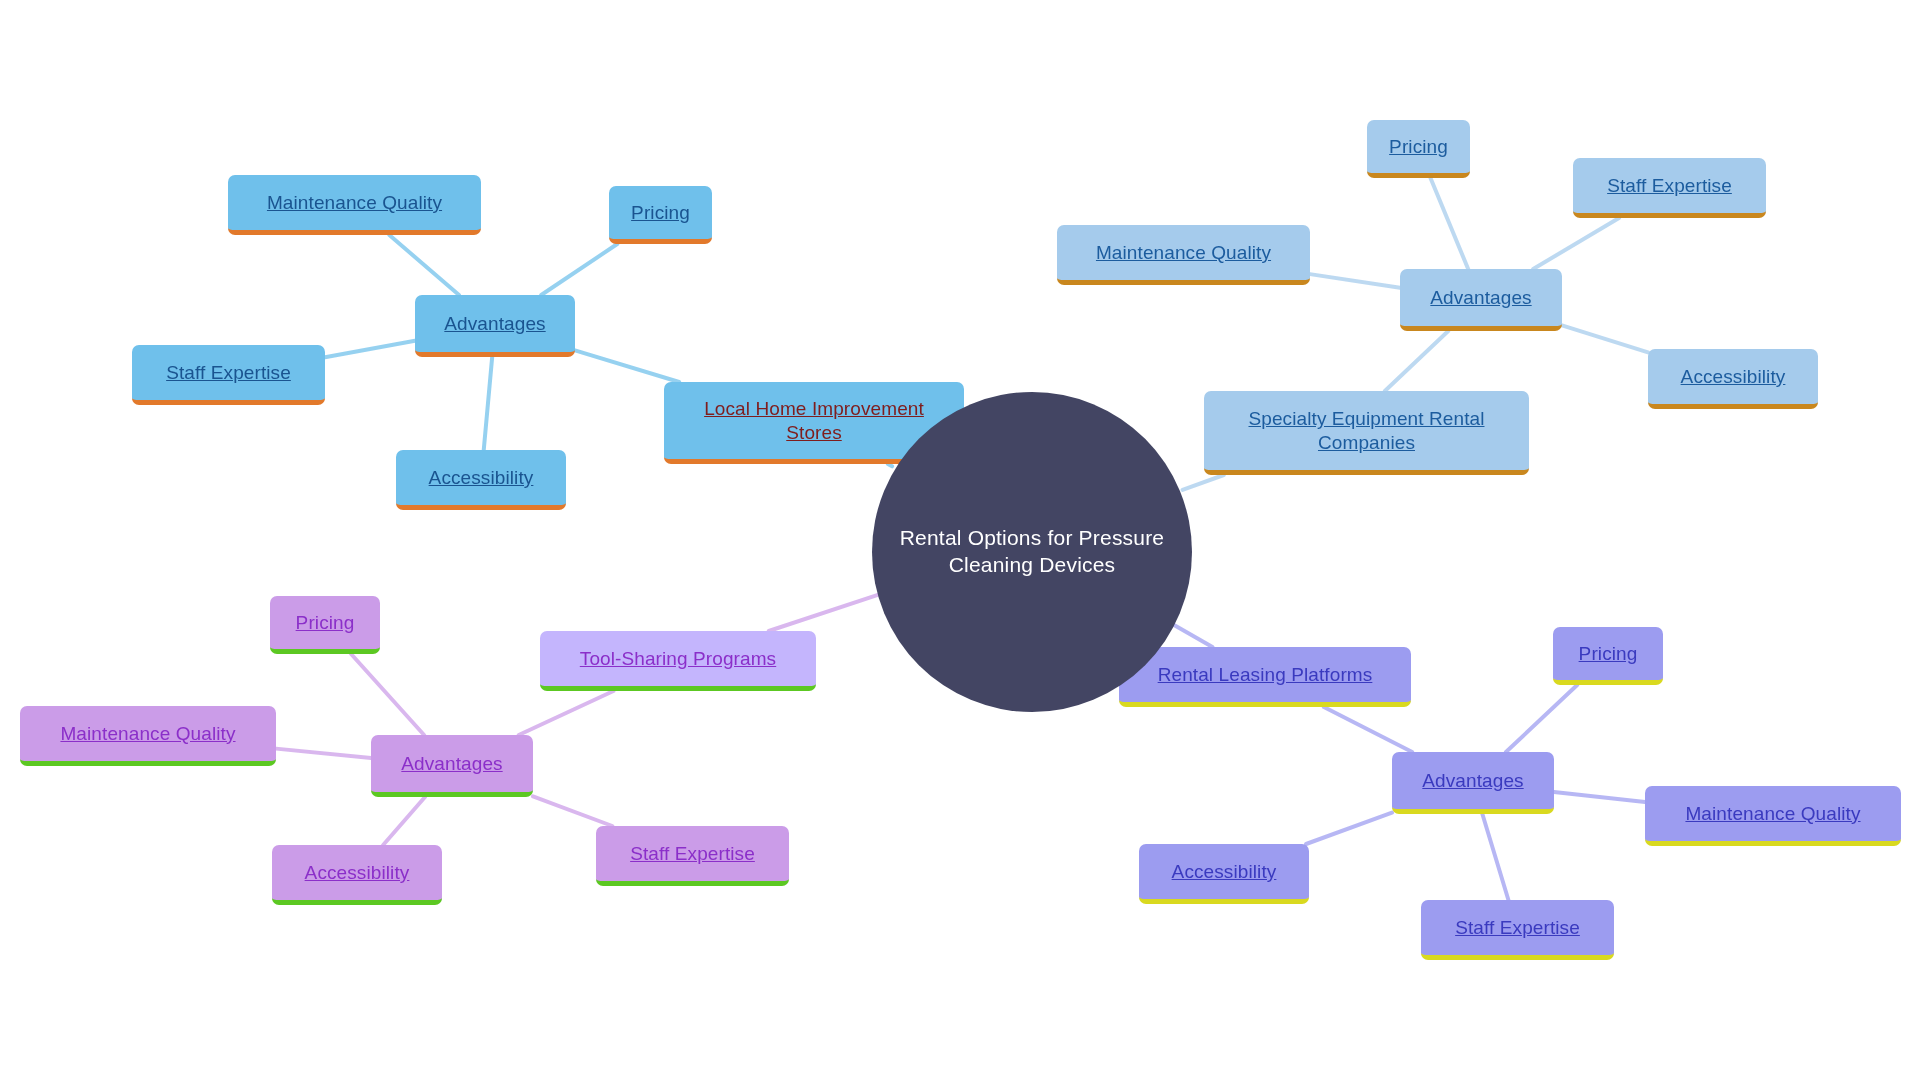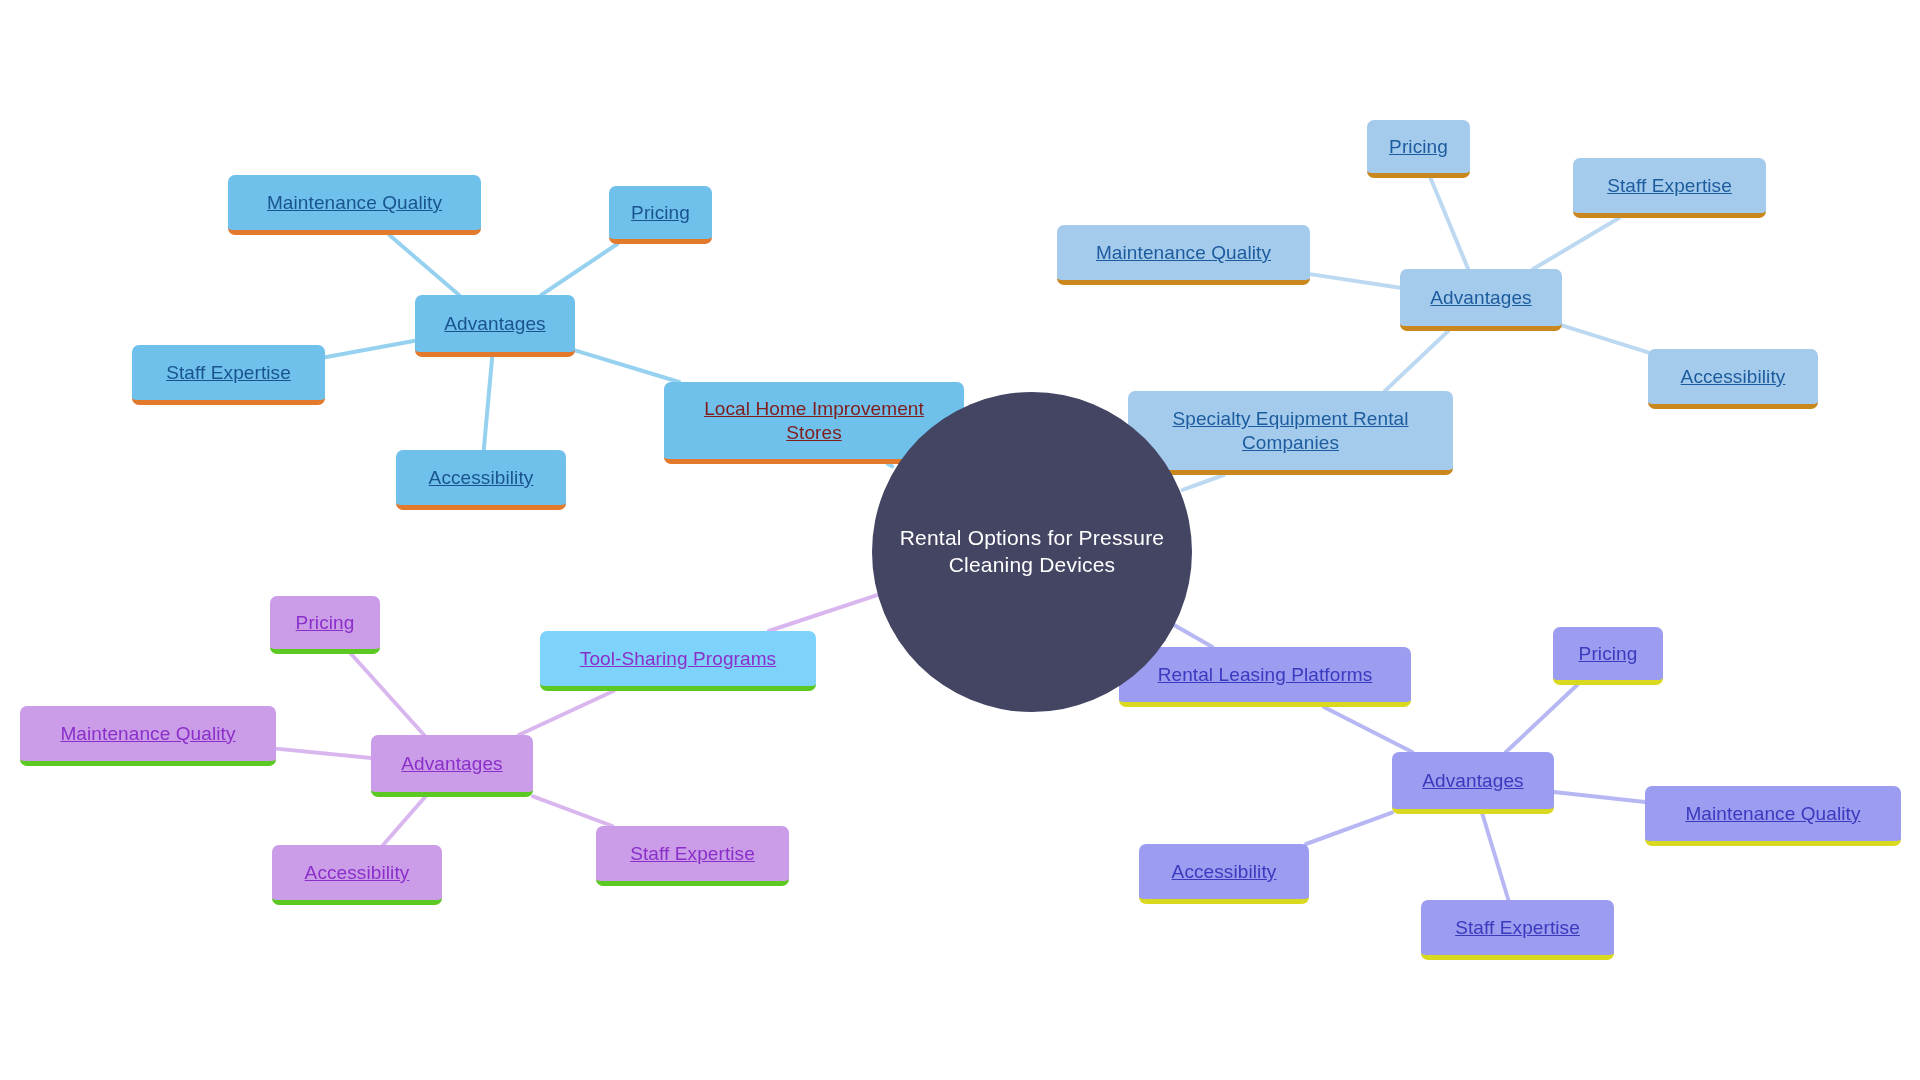--- a/index.html
+++ b/index.html
@@ -96,7 +96,7 @@
       <div class="node leaf" style="left: 609px; top: 186px; width: 103px; height: 58px; background: rgb(111, 192, 235); color: rgb(26, 84, 144); border-bottom: 5px solid rgb(226, 121, 43); font-size: 19px;">Pricing</div>
       <div class="node leaf" style="left: 132px; top: 345px; width: 193px; height: 60px; background: rgb(111, 192, 235); color: rgb(26, 84, 144); border-bottom: 5px solid rgb(226, 121, 43); font-size: 19px;">Staff Expertise</div>
       <div class="node leaf" style="left: 396px; top: 450px; width: 170px; height: 60px; background: rgb(111, 192, 235); color: rgb(26, 84, 144); border-bottom: 5px solid rgb(226, 121, 43); font-size: 19px;">Accessibility</div>
-      <div class="node topic" style="left: 1128px; top: 391px; width: 325px; height: 84px; background: rgb(165, 203, 236); color: rgb(28, 92, 158); border-bottom: 5px solid rgb(201, 135, 30); font-size: 19px;">Specialty Equipment Rental
+      <div class="node topic" style="left: 1204px; top: 391px; width: 325px; height: 84px; background: rgb(165, 203, 236); color: rgb(28, 92, 158); border-bottom: 5px solid rgb(201, 135, 30); font-size: 19px;">Specialty Equipment Rental
 Companies</div>
       <div class="node branch" style="left: 1400px; top: 269px; width: 162px; height: 62px; background: rgb(165, 203, 236); color: rgb(28, 92, 158); border-bottom: 5px solid rgb(201, 135, 30); font-size: 19px;">Advantages</div>
       <div class="node leaf" style="left: 1367px; top: 120px; width: 103px; height: 58px; background: rgb(165, 203, 236); color: rgb(28, 92, 158); border-bottom: 5px solid rgb(201, 135, 30); font-size: 19px;">Pricing</div>

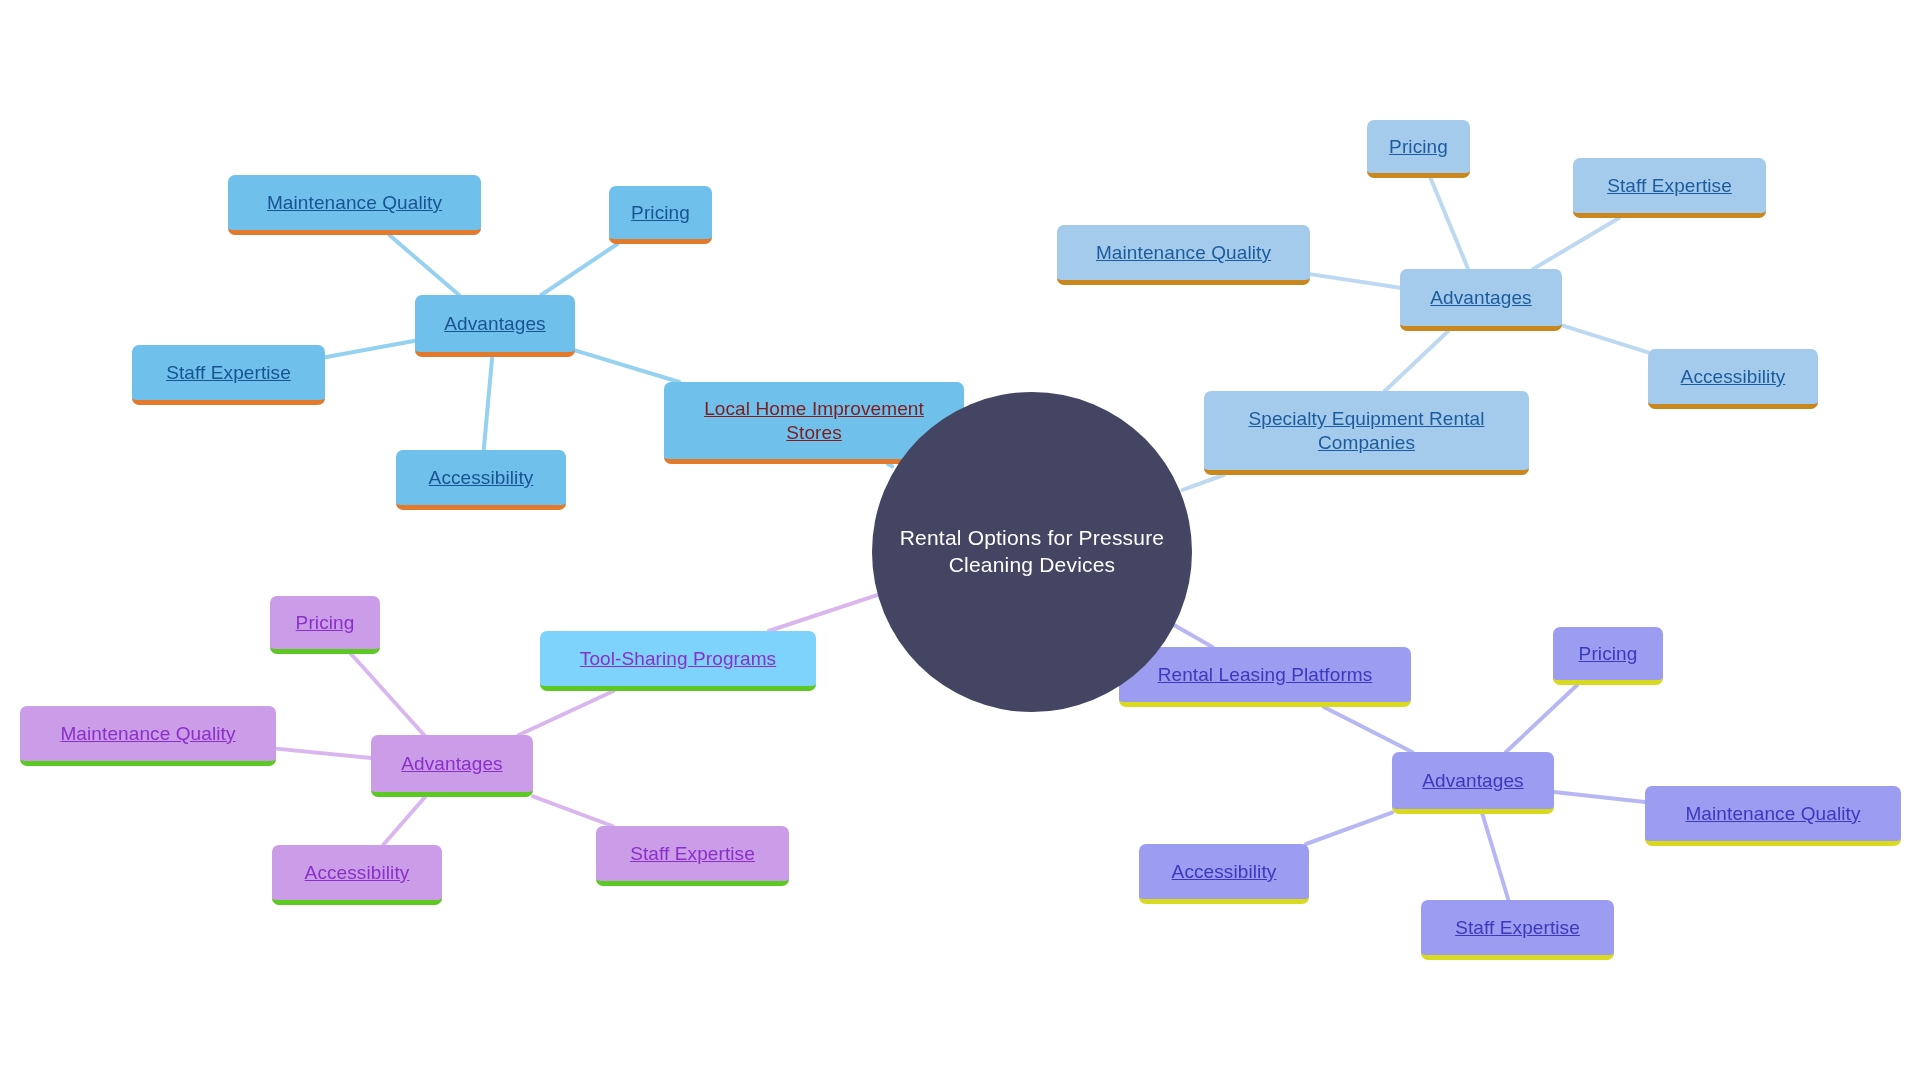--- a/index.html
+++ b/index.html
@@ -103,7 +103,7 @@
       <div class="node leaf" style="left: 1057px; top: 225px; width: 253px; height: 60px; background: rgb(165, 203, 236); color: rgb(28, 92, 158); border-bottom: 5px solid rgb(201, 135, 30); font-size: 19px;">Maintenance Quality</div>
       <div class="node leaf" style="left: 1573px; top: 158px; width: 193px; height: 60px; background: rgb(165, 203, 236); color: rgb(28, 92, 158); border-bottom: 5px solid rgb(201, 135, 30); font-size: 19px;">Staff Expertise</div>
       <div class="node leaf" style="left: 1648px; top: 349px; width: 170px; height: 60px; background: rgb(165, 203, 236); color: rgb(28, 92, 158); border-bottom: 5px solid rgb(201, 135, 30); font-size: 19px;">Accessibility</div>
-      <div class="node topic" style="left: 540px; top: 631px; width: 276px; height: 60px; background: #7dd3fc; color: rgb(139, 47, 201); border-bottom: 5px solid rgb(92, 200, 34); font-size: 19px;">Tool-Sharing Programs</div>
+      <div class="node topic" style="left: 540px; top: 631px; width: 276px; height: 60px; background: #c4b5fd; color: rgb(139, 47, 201); border-bottom: 5px solid rgb(92, 200, 34); font-size: 19px;">Tool-Sharing Programs</div>
       <div class="node branch" style="left: 371px; top: 735px; width: 162px; height: 62px; background: rgb(203, 156, 232); color: rgb(139, 47, 201); border-bottom: 5px solid rgb(92, 200, 34); font-size: 19px;">Advantages</div>
       <div class="node leaf" style="left: 270px; top: 596px; width: 110px; height: 58px; background: rgb(203, 156, 232); color: rgb(139, 47, 201); border-bottom: 5px solid rgb(92, 200, 34); font-size: 19px;">Pricing</div>
       <div class="node leaf" style="left: 20px; top: 706px; width: 256px; height: 60px; background: rgb(203, 156, 232); color: rgb(139, 47, 201); border-bottom: 5px solid rgb(92, 200, 34); font-size: 19px;">Maintenance Quality</div>

